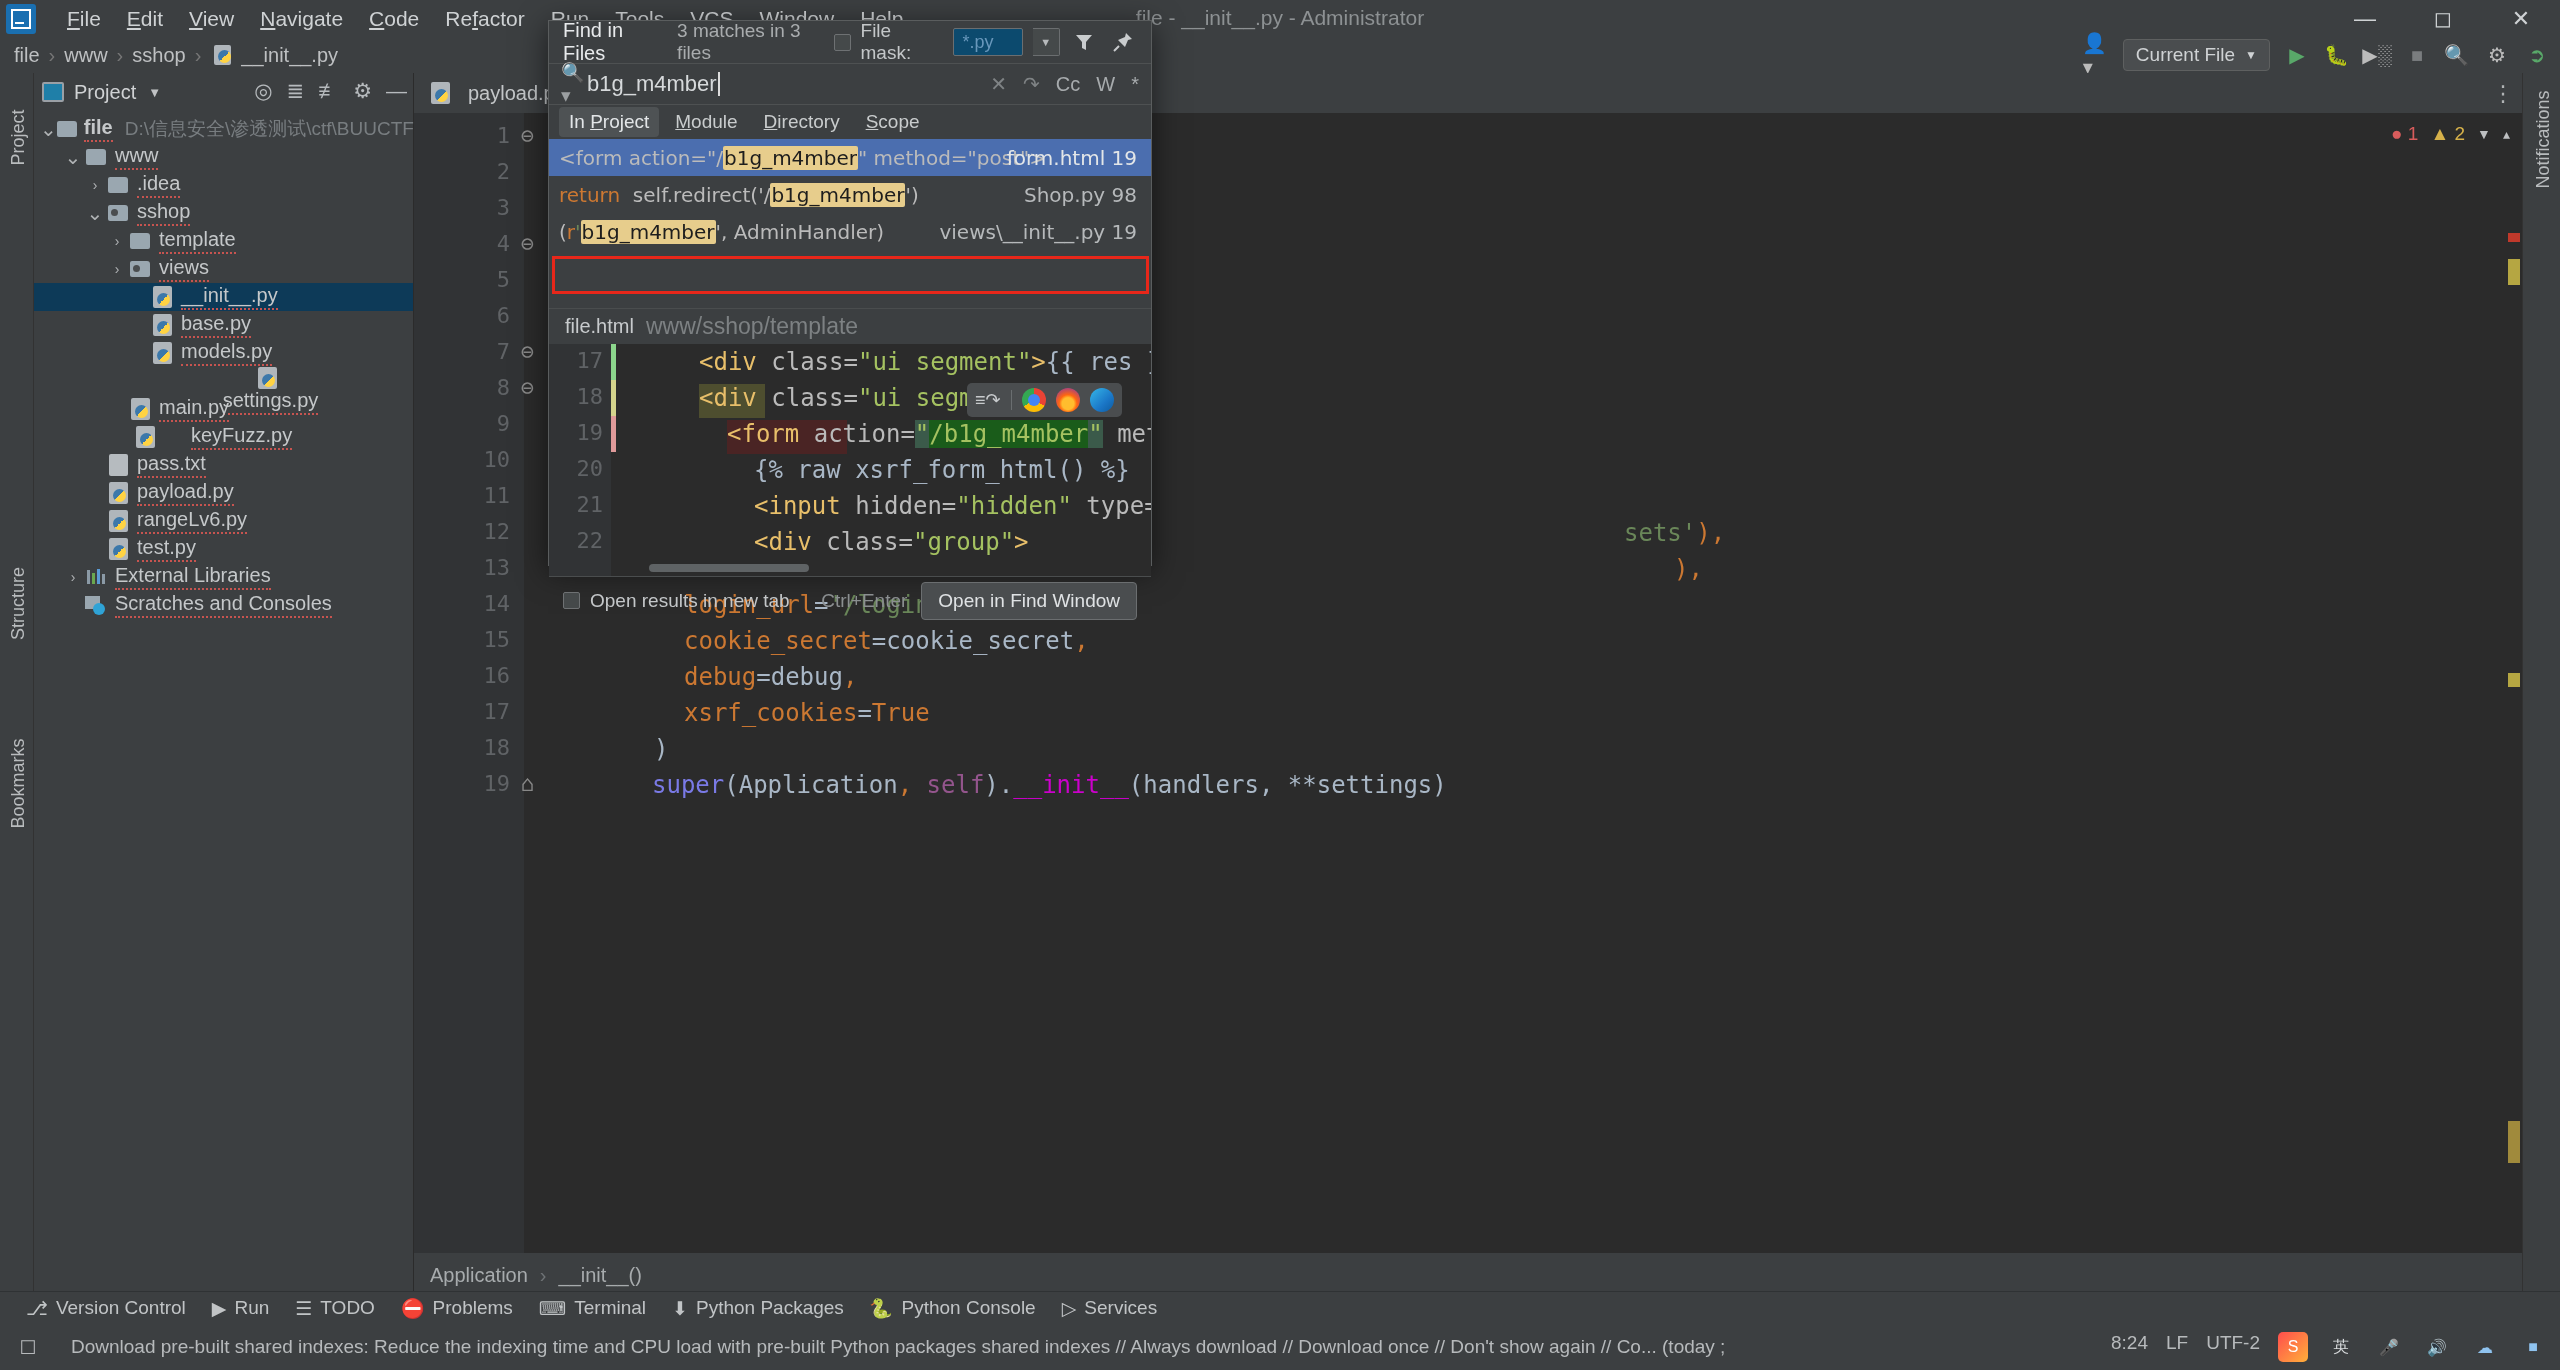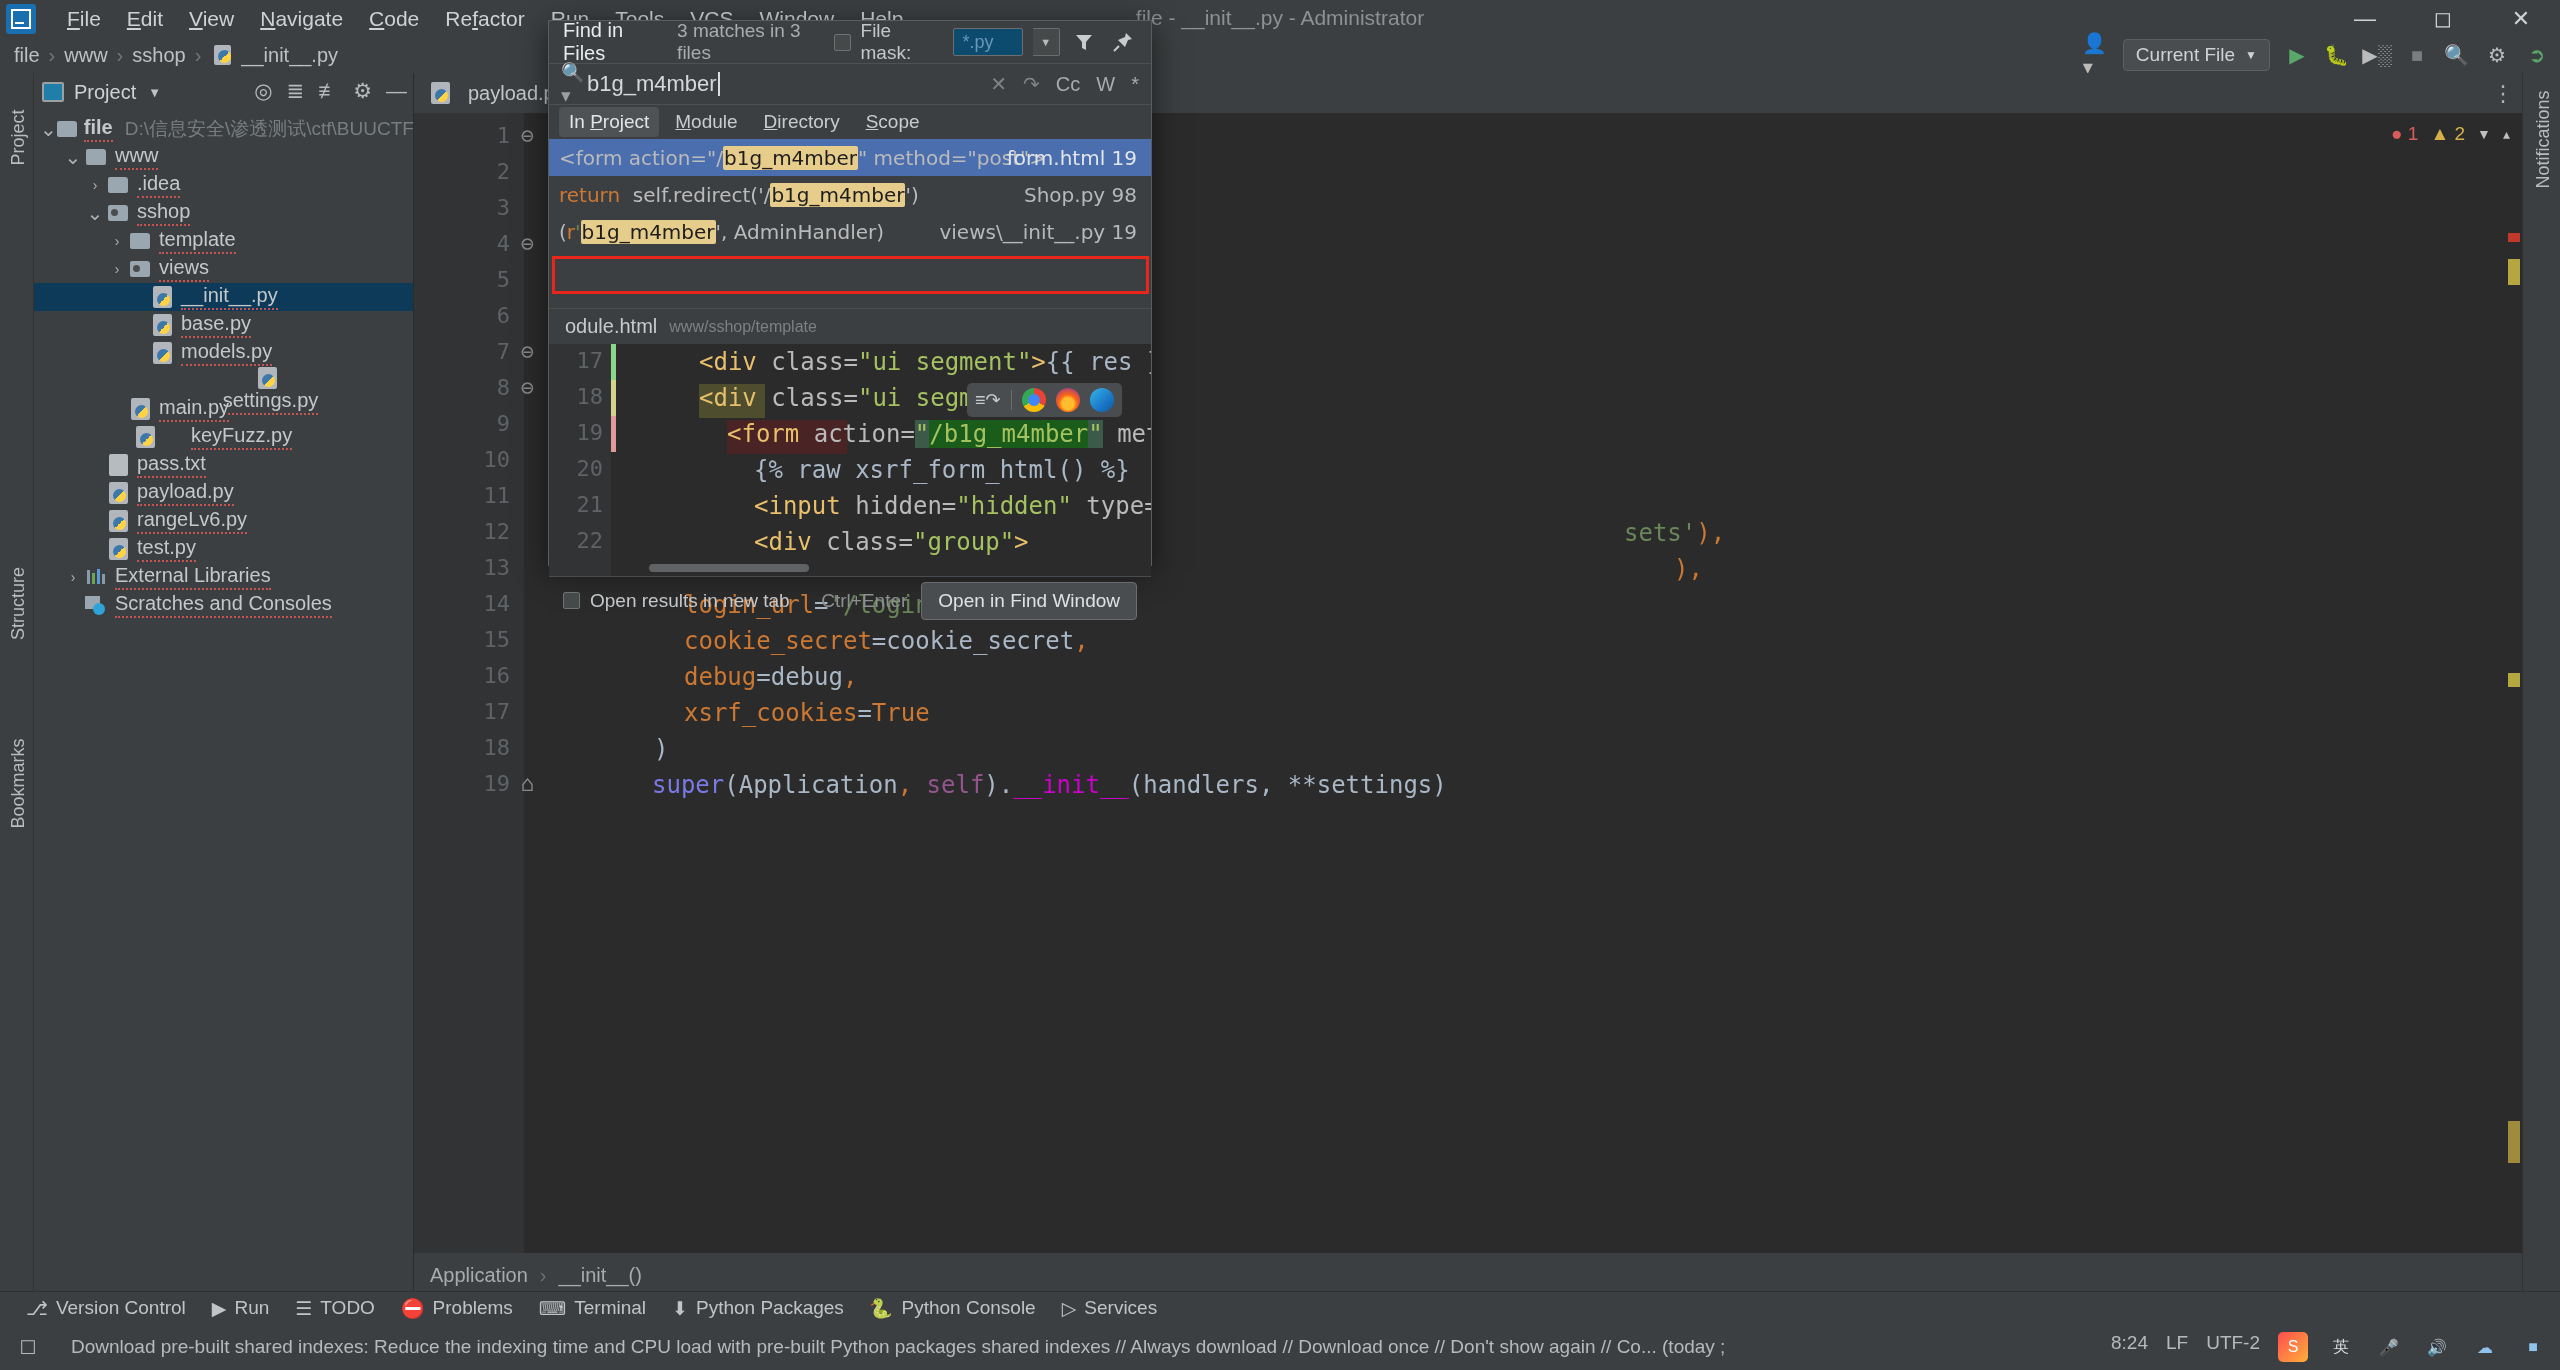--- a/index.html
+++ b/index.html
@@ -520,7 +520,7 @@
       </div>
 
     <div class="prevhdr">
-      <span>odule.html</span>
+      <span>file.html</span>
       <span class="p2">www/sshop/template</span>
     </div>
 

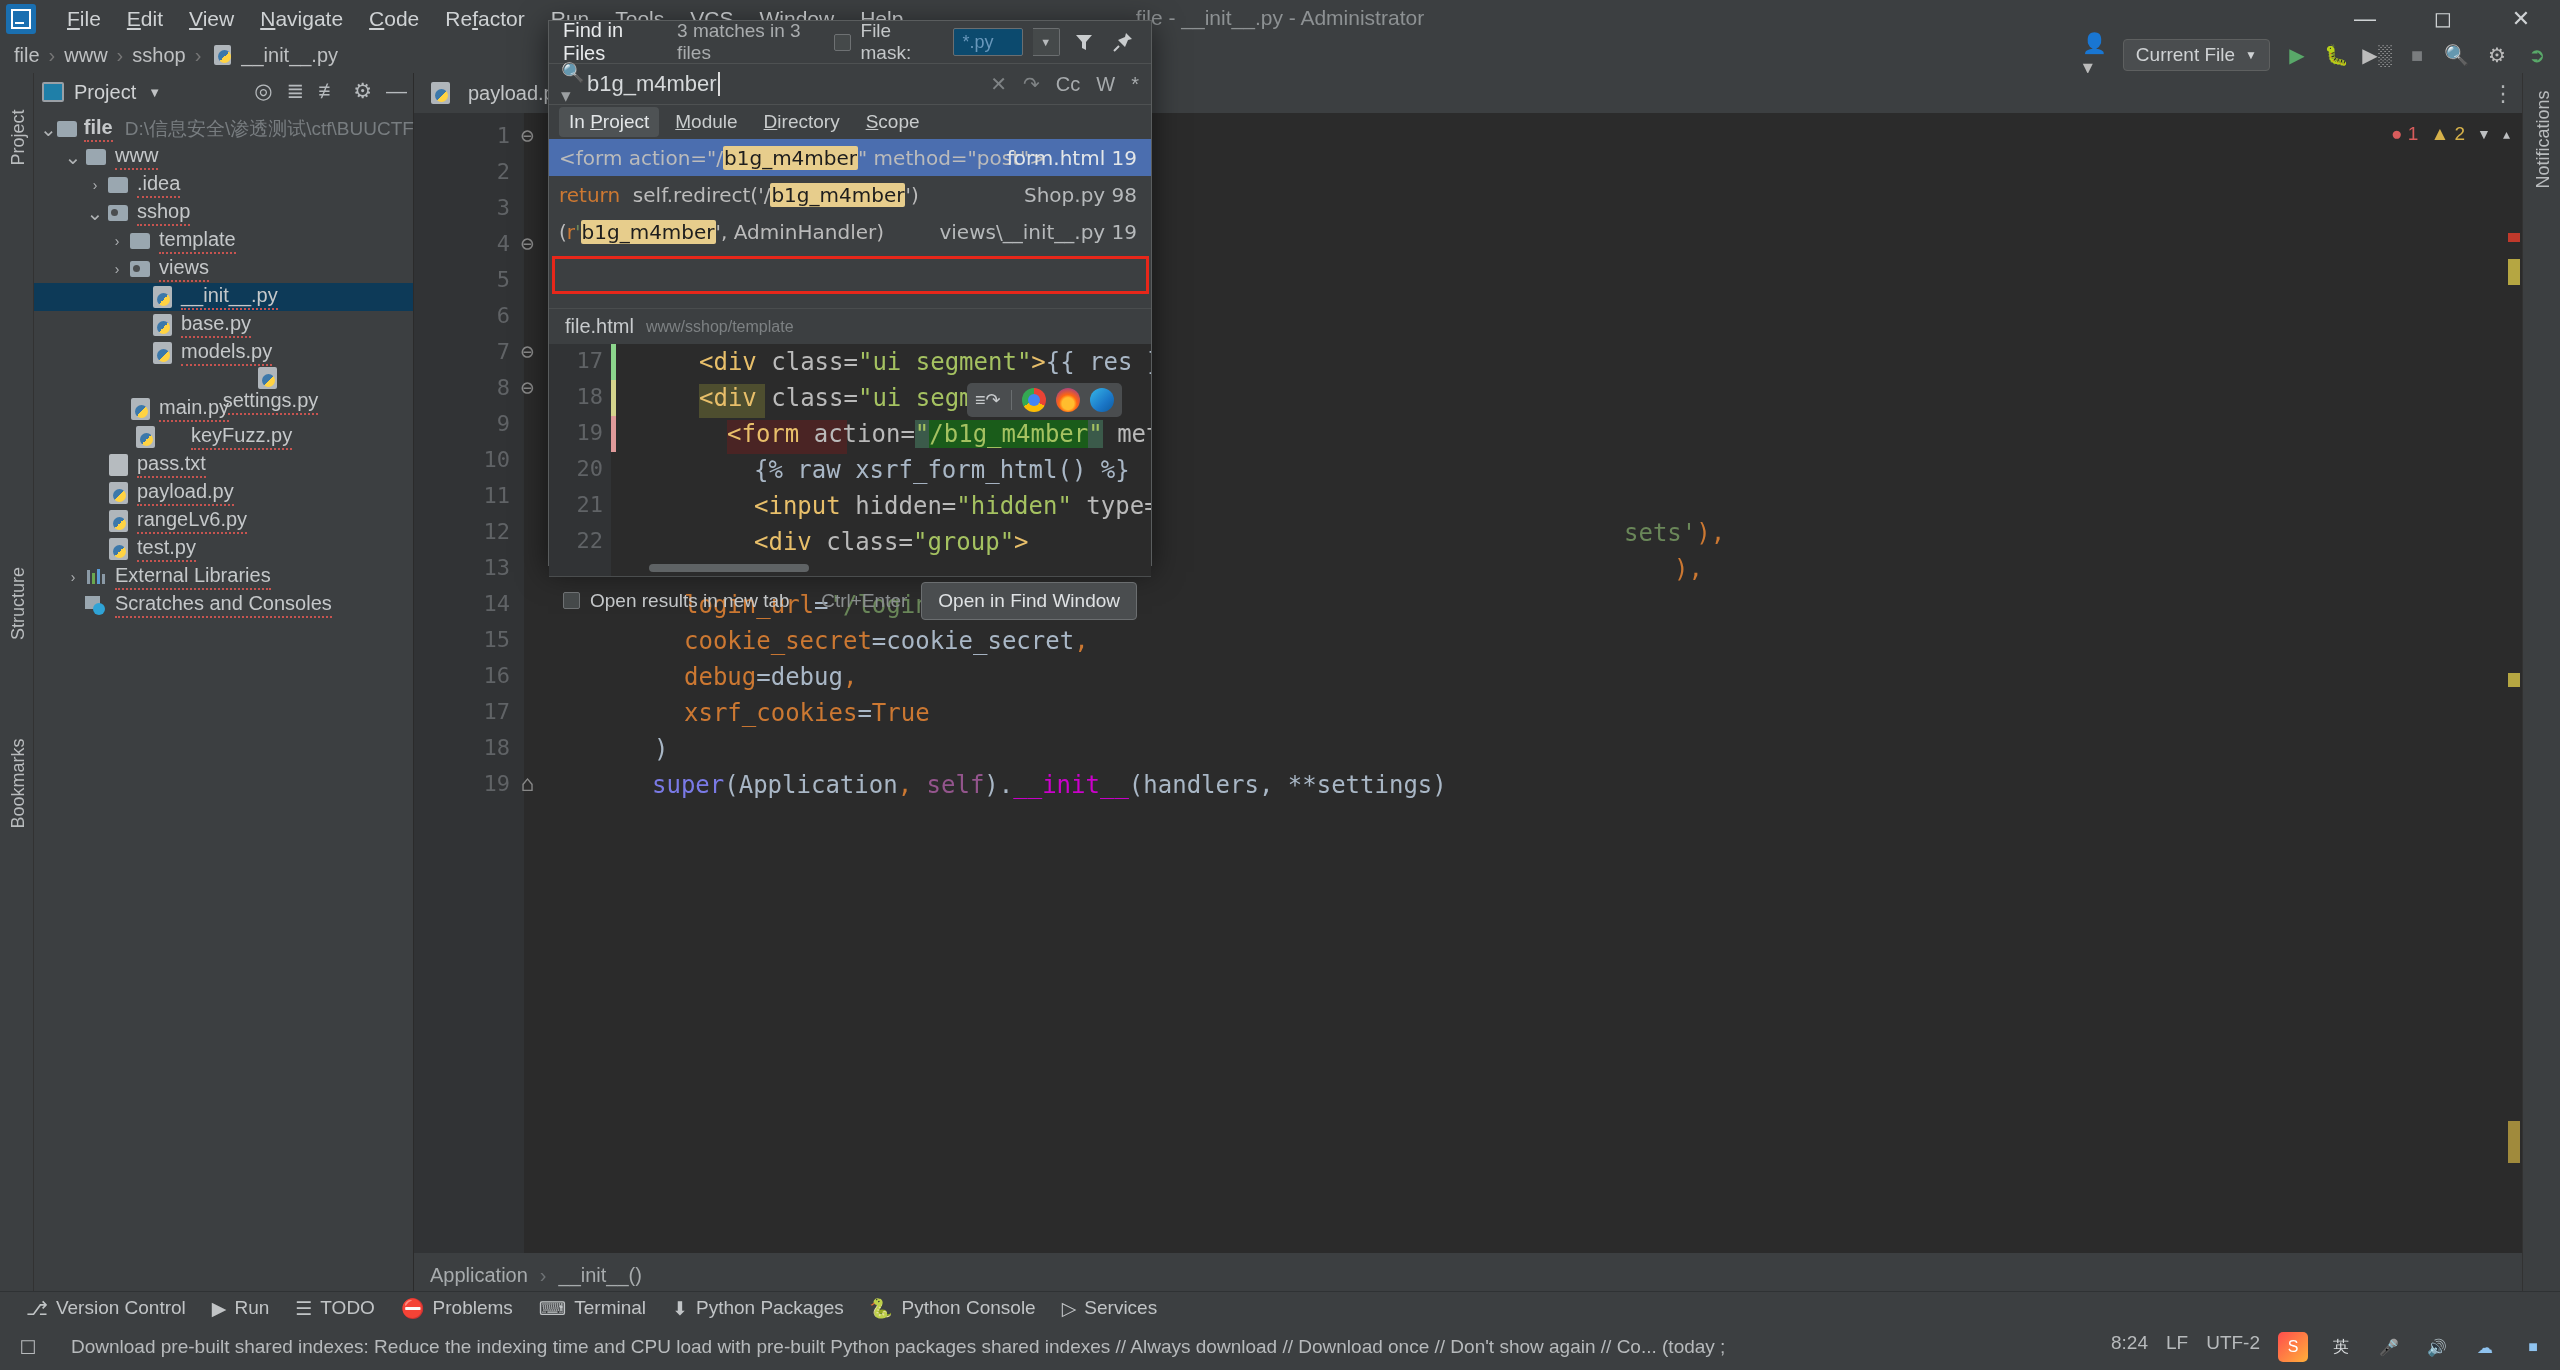--- a/index.html
+++ b/index.html
@@ -125,7 +125,7 @@
 
   .prevhdr{ height:36px; display:flex; align-items:center; padding:0 16px; font-size:20px;
      background:#3c3f41; color:#c8cbcd; border-top:1px solid #4a4d4e; }
-  .prevhdr .p2{ color:#7d8183; margin-left:12px; font-size:16px; }
+  .prevhdr .p2{ color:#7d8183; margin-left:12px; font-size:23px; }
   .preview{ position:relative; background:#2b2b2b; height:232px; overflow:hidden; }
   .pgut{ position:absolute; left:0; top:0; width:62px; height:100%; background:#313335; }
   .pln{ position:absolute; right:8px; color:#606366; font-size:22px; font-family:"DejaVu Sans Mono", monospace;}

